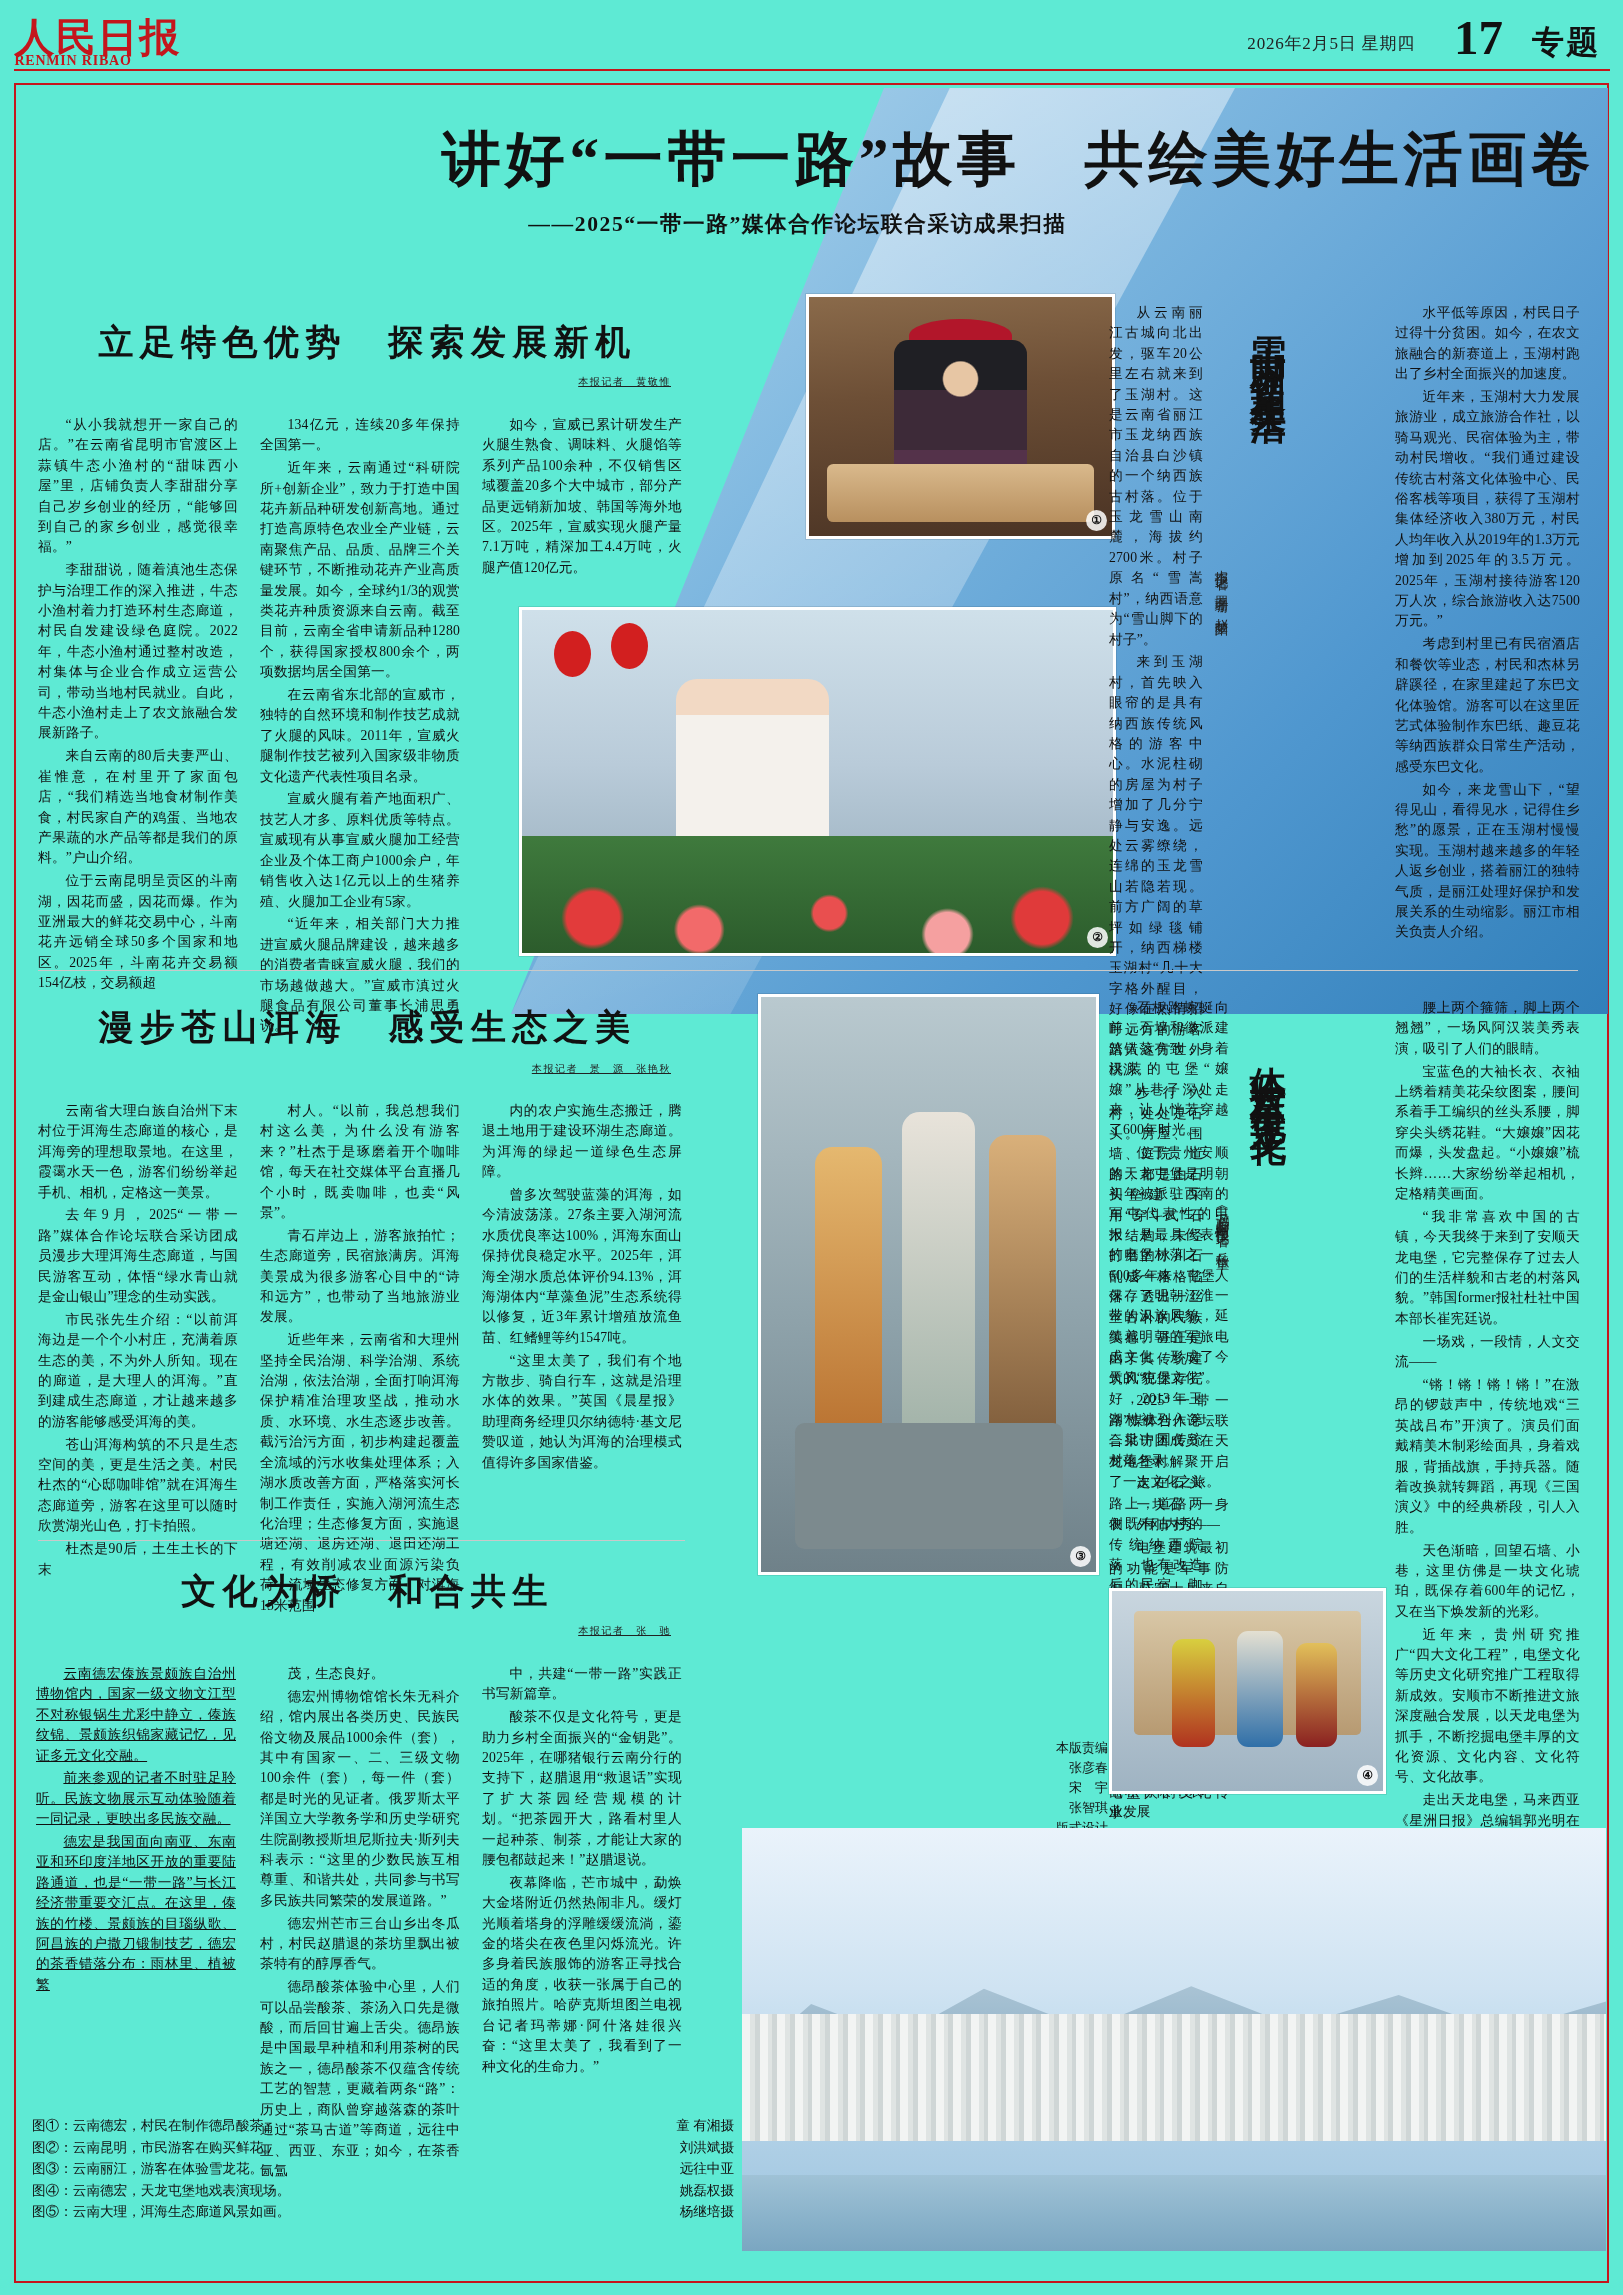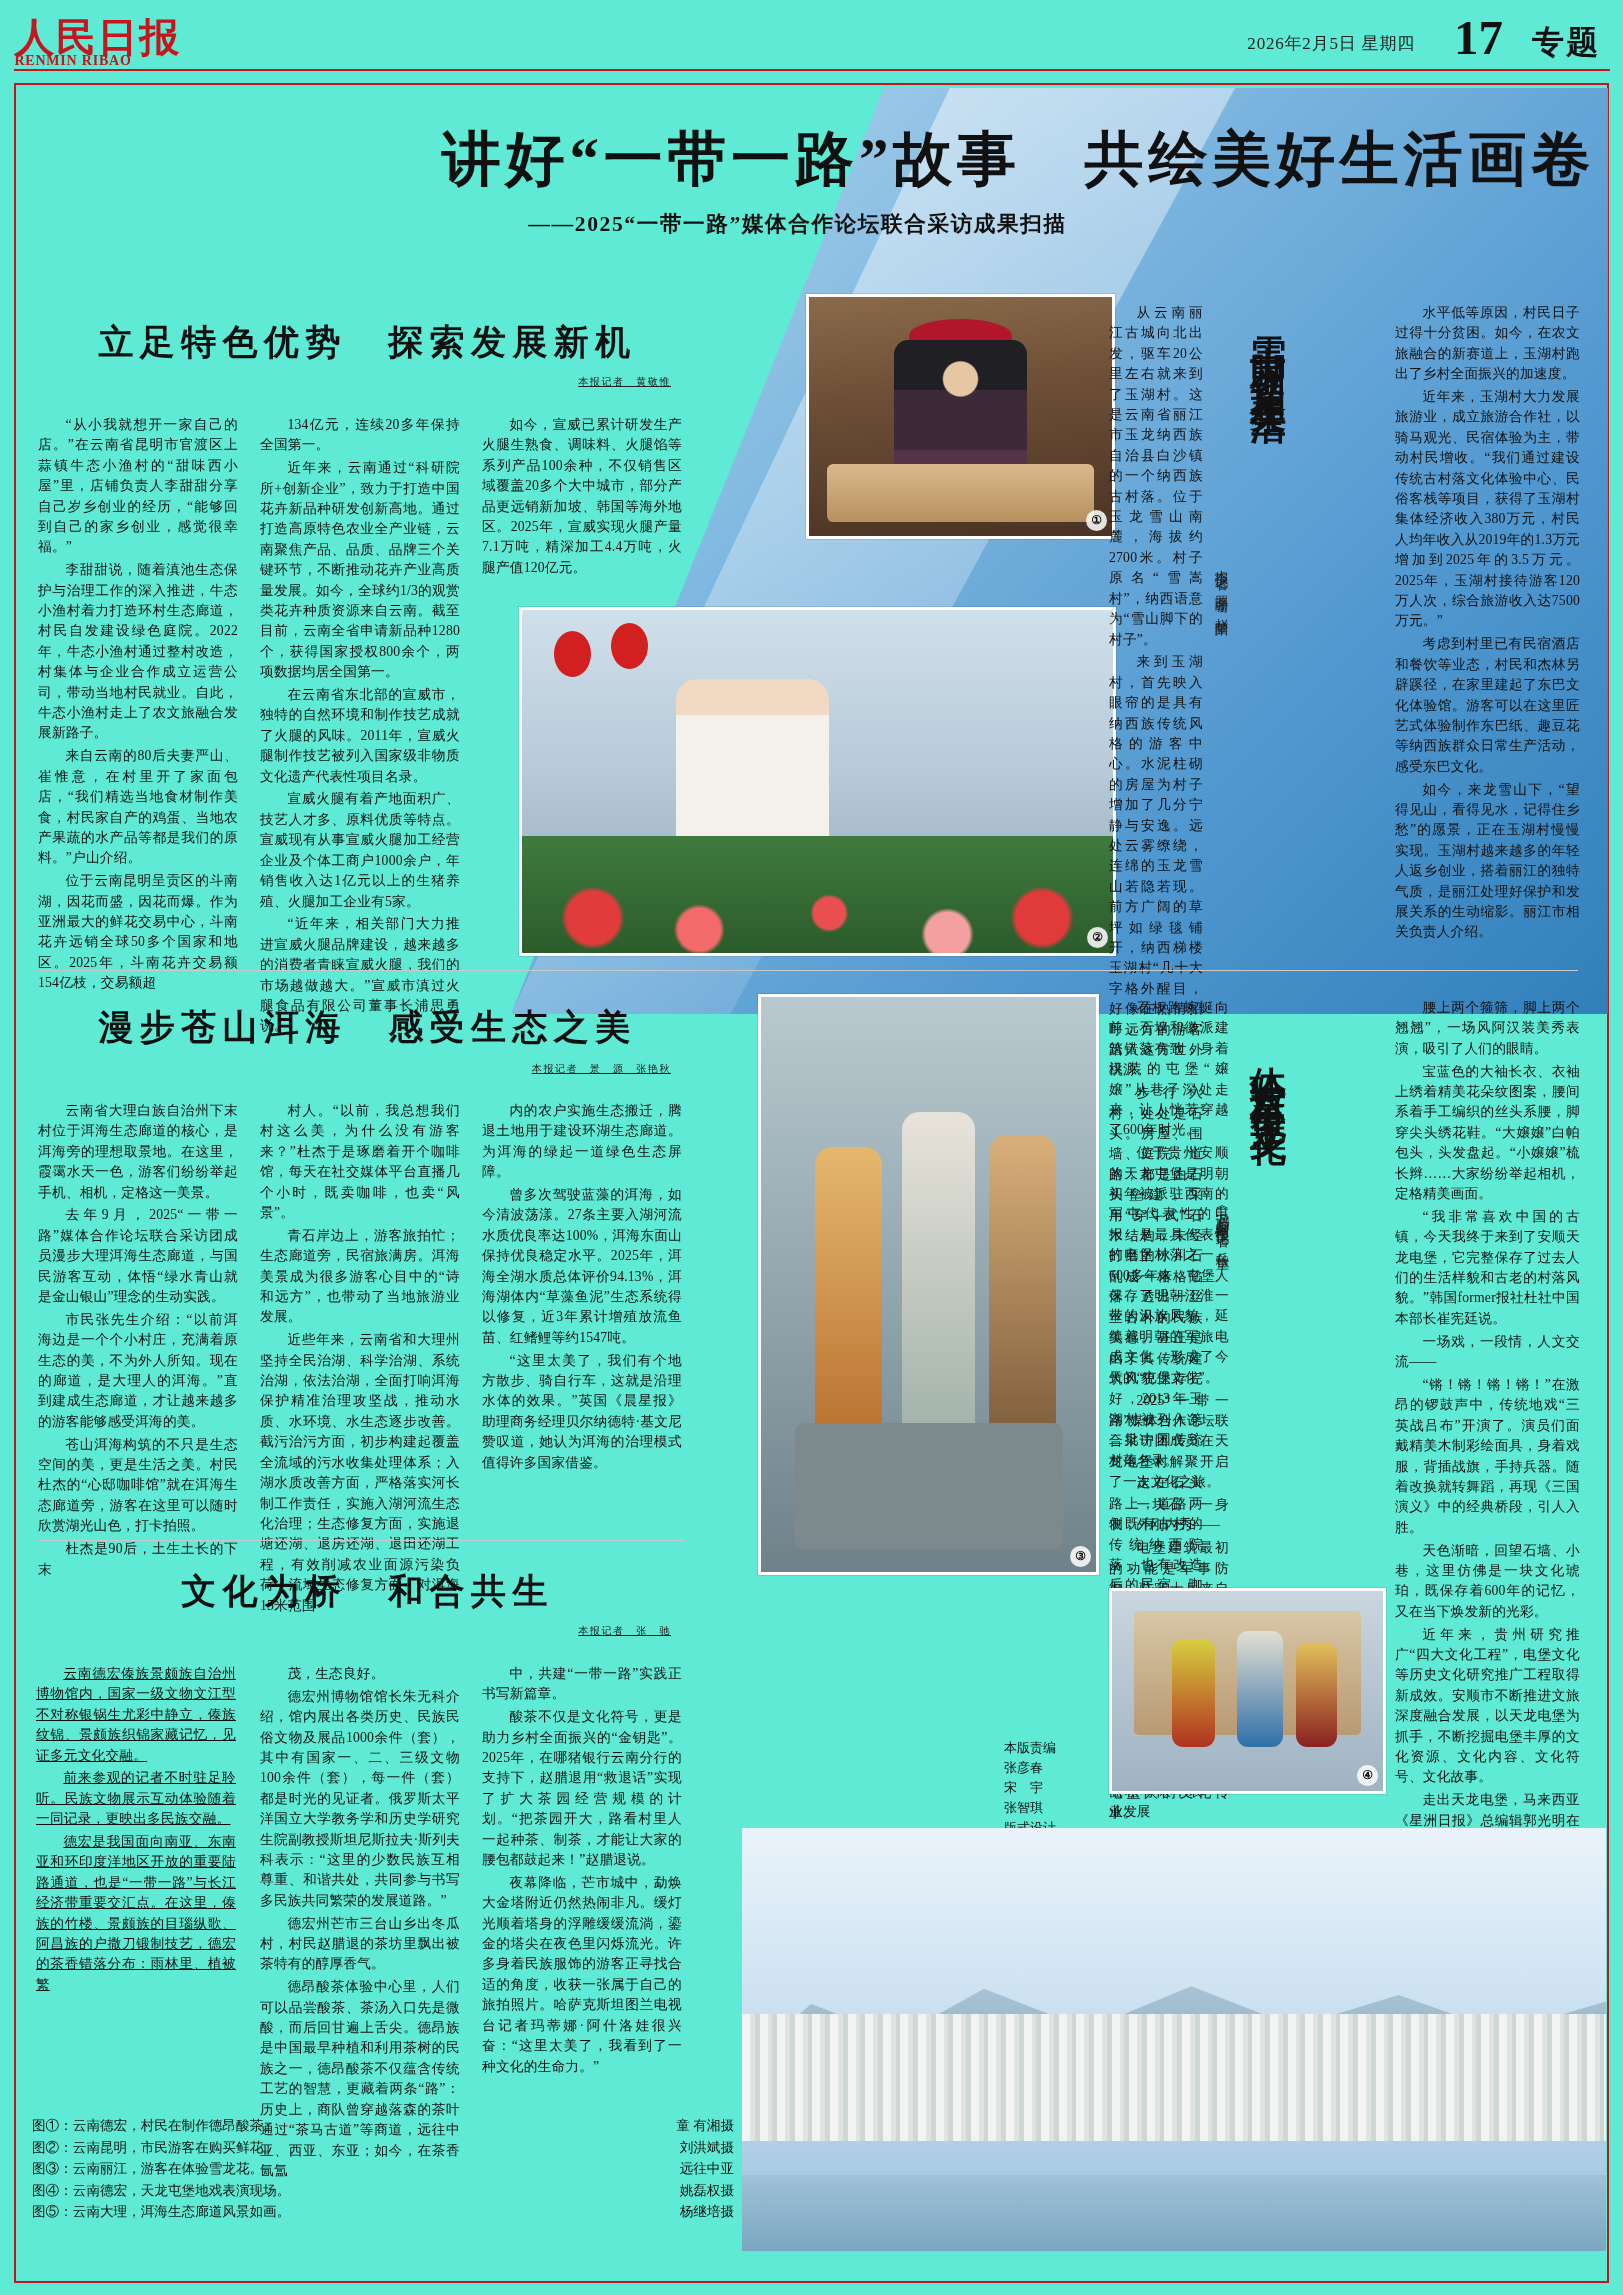--- a/index.html
+++ b/index.html
@@ -234,7 +234,7 @@
   </div>
   <div class="col" style="left:1395px;top:998px;width:185px;height:718px;">
     <p>腰上两个箍筛，脚上两个翘翘”，一场风阿汉装美秀表演，吸引了人们的眼睛。</p>
-    <p>宝蓝色的大袖长衣、衣袖上绣着精美花朵纹图案，腰间系着手工编织的丝头系腰，脚穿尖头绣花鞋。“大嬢嬢”白帕包头，头发盘起。“小嬢嬢”梳长辫……大家纷纷举起相机，定格精美画面。</p>
+    <p>宝蓝色的大袖长衣、衣袖上绣着精美花朵纹图案，腰间系着手工编织的丝头系腰，脚穿尖头绣花鞋。“大嬢嬢”因花而爆，头发盘起。“小嬢嬢”梳长辫……大家纷纷举起相机，定格精美画面。</p>
     <p>“我非常喜欢中国的古镇，今天我终于来到了安顺天龙电堡，它完整保存了过去人们的生活样貌和古老的村落风貌。”韩国former报社杜社中国本部长崔宪廷说。</p>
     <p>一场戏，一段情，人文交流——</p>
     <p>“锵！锵！锵！锵！”在激昂的锣鼓声中，传统地戏“三英战吕布”开演了。演员们面戴精美木制彩绘面具，身着戏服，背插战旗，手持兵器。随着改换就转舞蹈，再现《三国演义》中的经典桥段，引人入胜。</p>

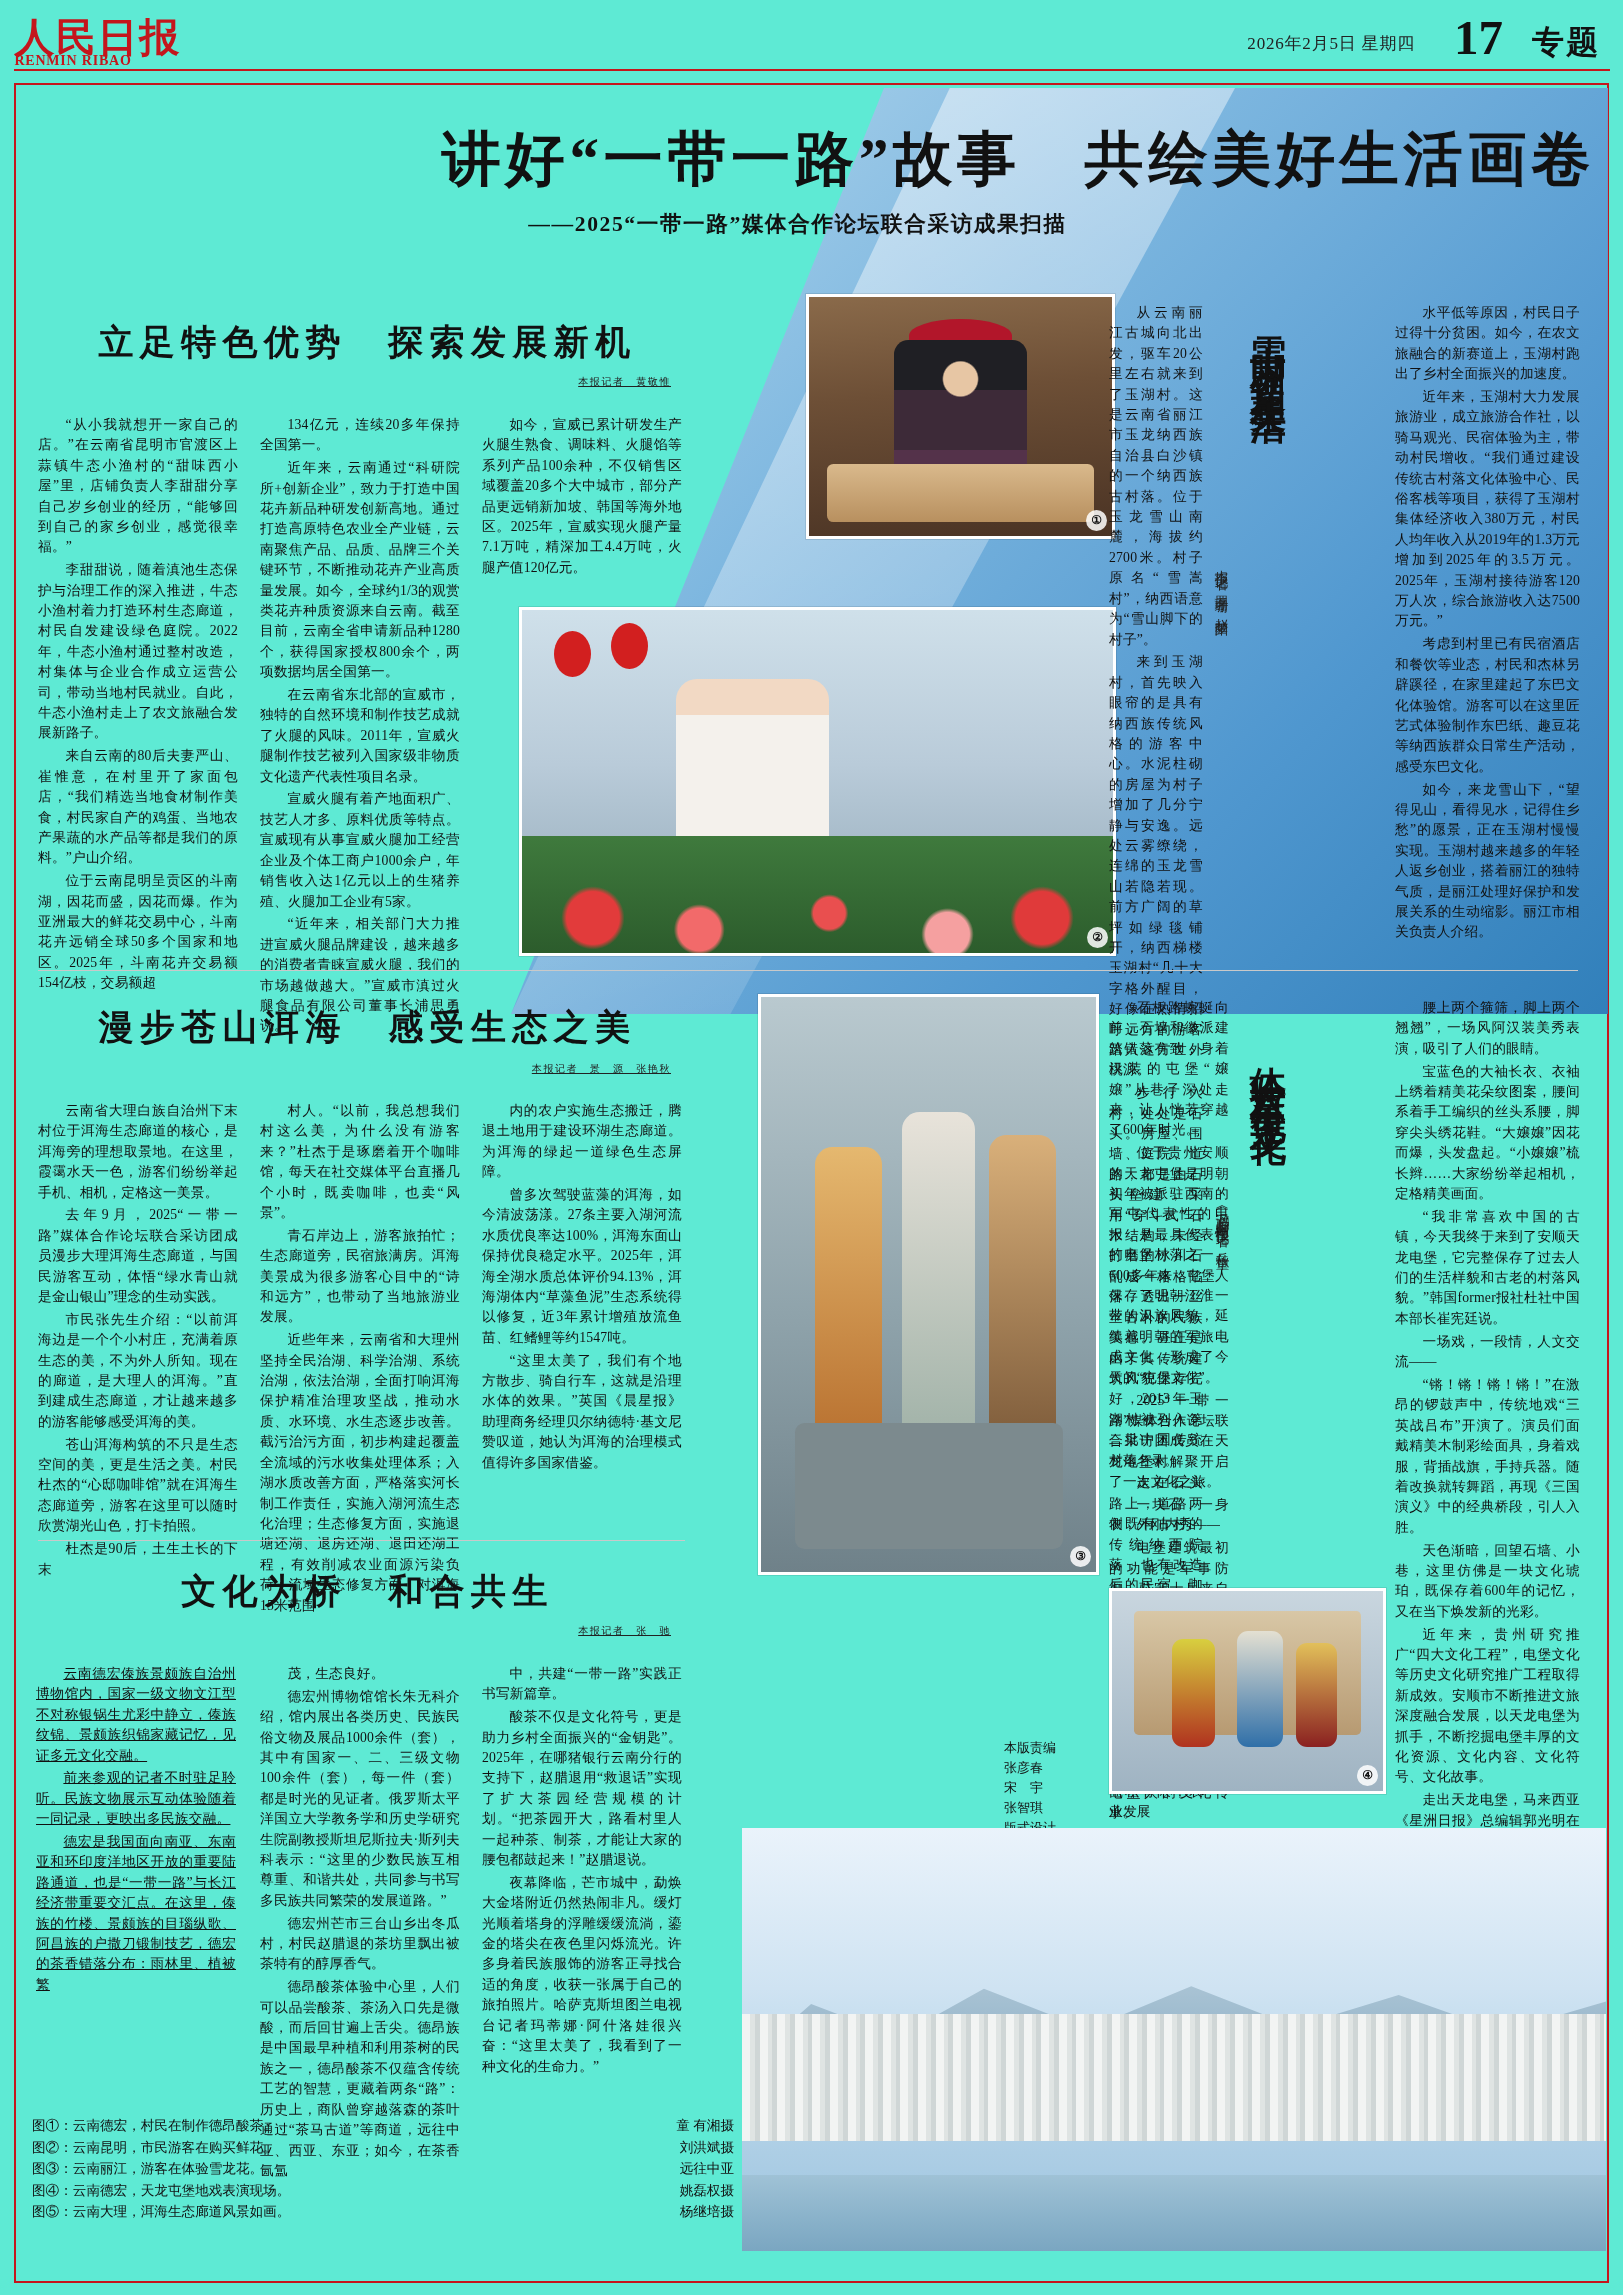--- a/index.html
+++ b/index.html
@@ -111,7 +111,7 @@
   .caps{position:absolute;left:32px;top:2115px;width:447px;font-size:13.6px;line-height:21.6px;color:#111;}
   .credits{position:absolute;left:495px;top:2115px;width:239px;font-size:13.6px;line-height:21.6px;color:#111;text-align:right;}
 
-  .editors{position:absolute;left:1004px;top:1738px;width:104px;font-size:13px;line-height:20px;text-align:left;color:#111;}
+  .editors{position:absolute;left:1004px;top:1738px;width:104px;font-size:13px;line-height:20px;text-align:right;color:#111;}
   .rule-h{position:absolute;background:#c9c9c9;height:0.8px;}
 </style>
 </head>

